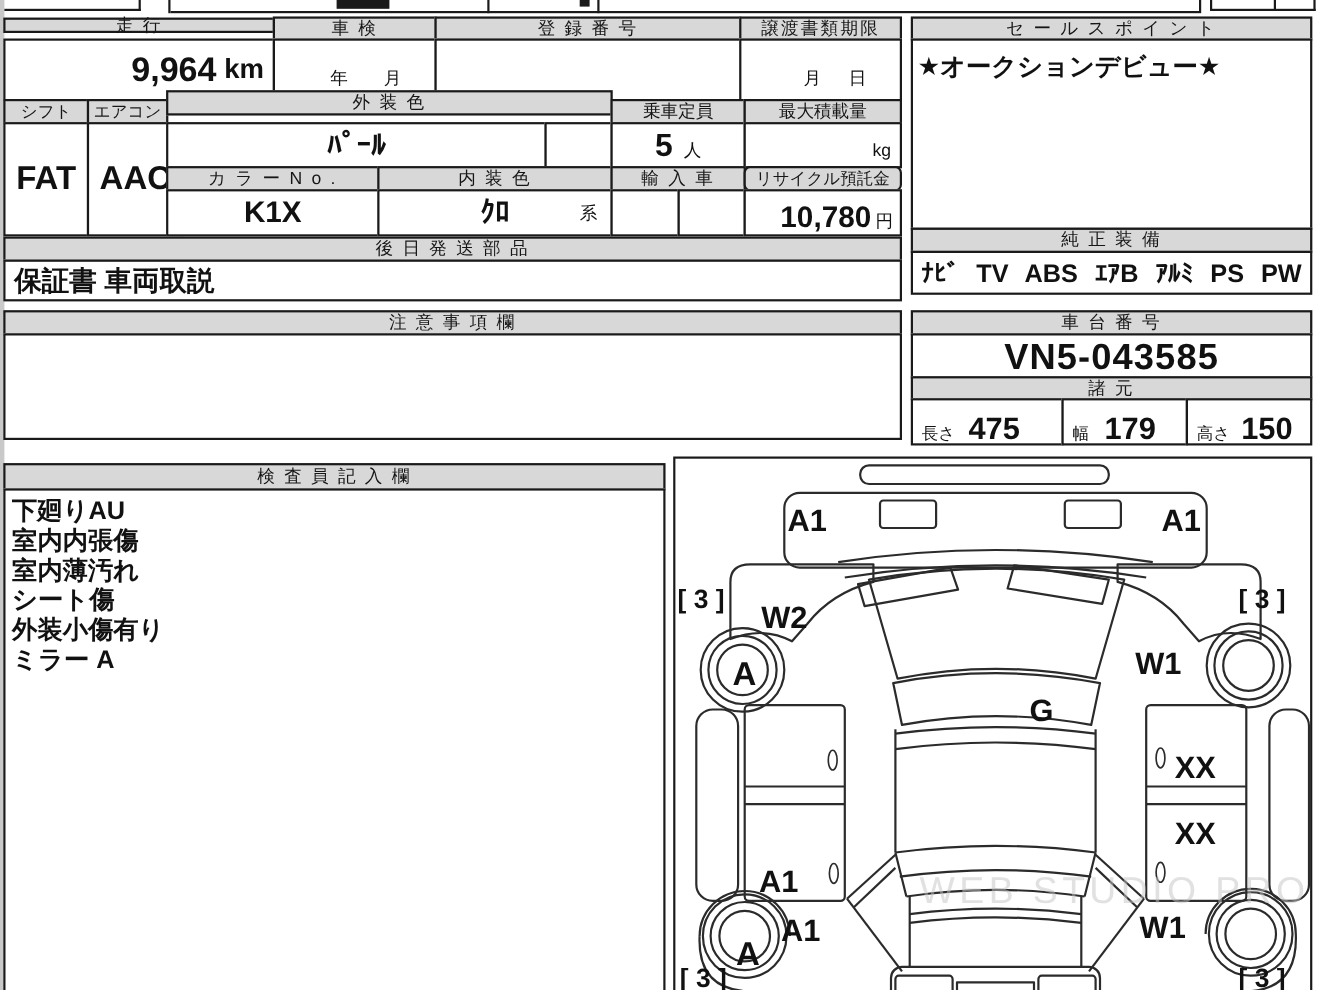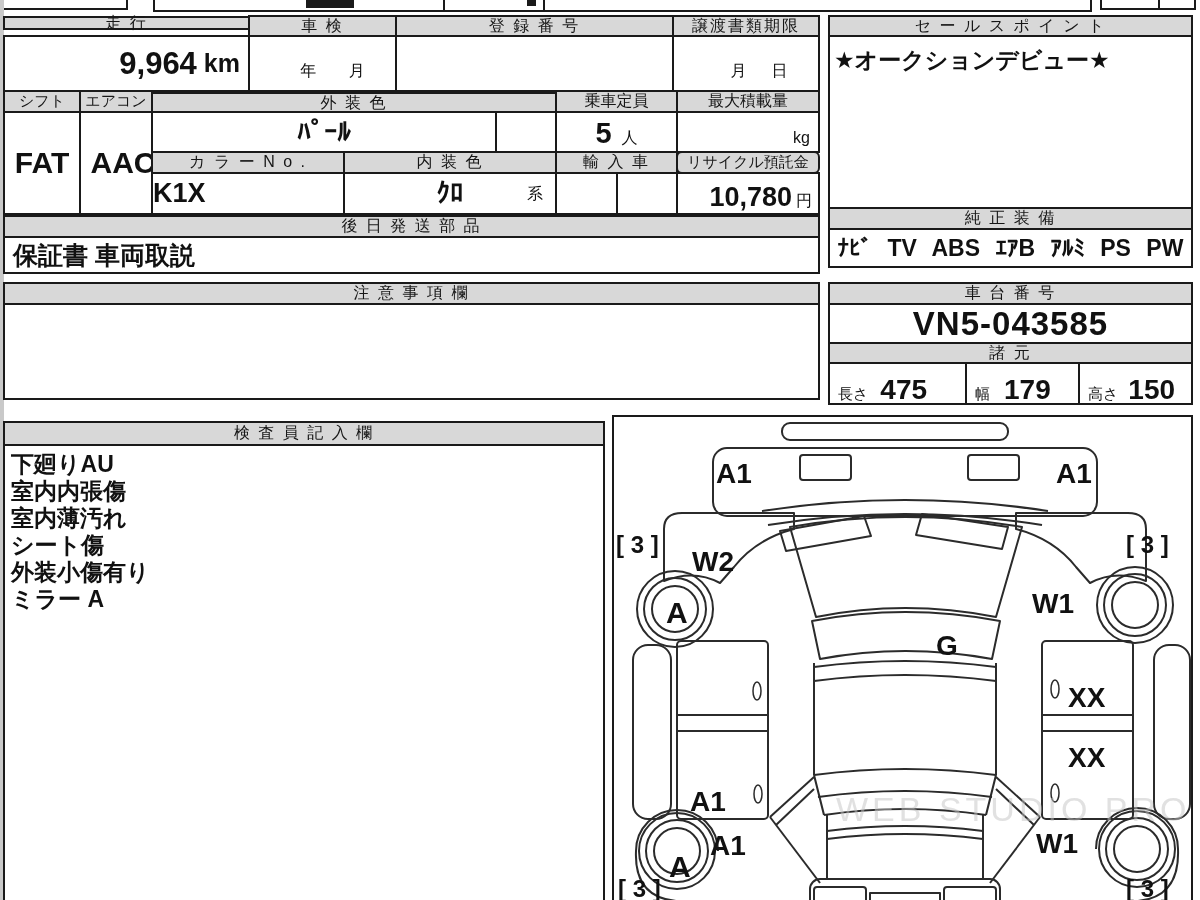--- a/index.html
+++ b/index.html
@@ -74,7 +74,7 @@
   <div class="cell hdr" style="left:79px;top:90px;width:74px;height:23px;font-size:15px;letter-spacing:0;">
       <span>エアコン</span>
     </div>
-  <div class="cell hdr" style="left:151px;top:92px;width:406px;height:23px;">
+  <div class="cell hdr" style="left:151px;top:82px;width:406px;height:23px;">
       <span>外 装 色</span>
     </div>
   <div class="cell hdr" style="left:555px;top:90px;width:123px;height:23px;letter-spacing:0;">

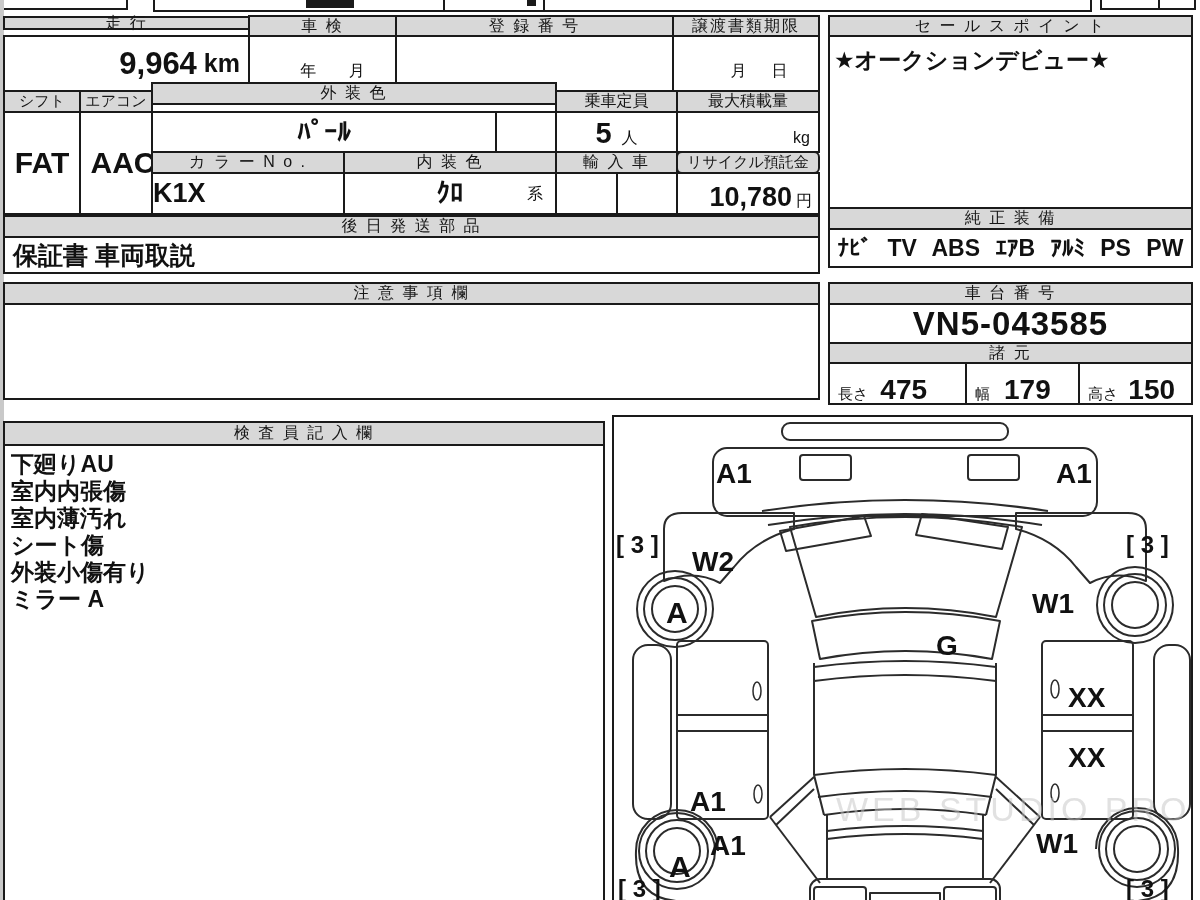--- a/index.html
+++ b/index.html
@@ -116,7 +116,7 @@
       <span>リサイクル預託金</span>
     </div>
 
-  <div class="cell val" style="left:151px;top:172px;width:194px;height:43px;justify-content:flex-start;">
+  <div class="cell val" style="left:151px;top:172px;width:194px;height:43px;justify-content:center;">
     <span class="big" style="font-size:27px;">K1X</span>
   </div>
   <div class="cell val" style="left:343px;top:172px;width:214px;height:43px;justify-content:center;position:absolute;">

